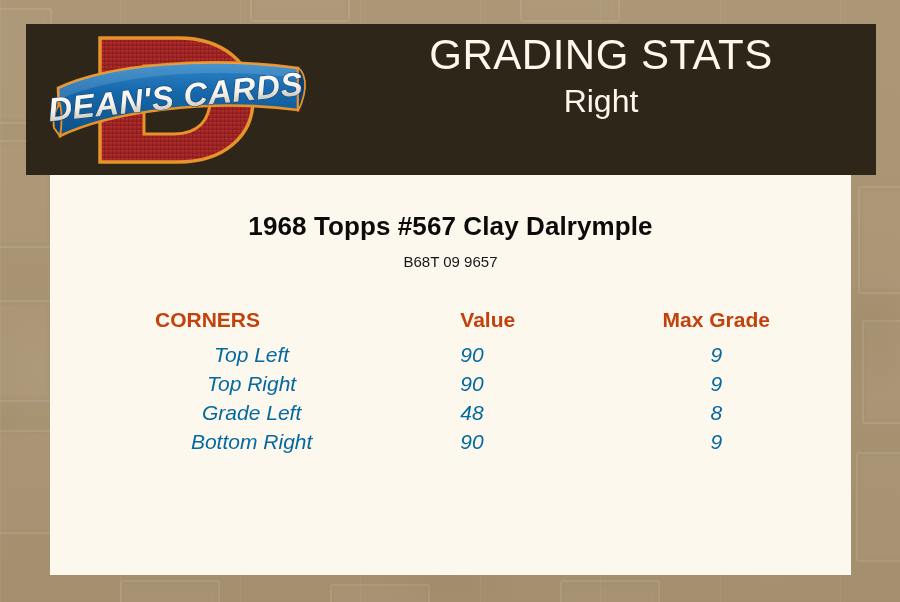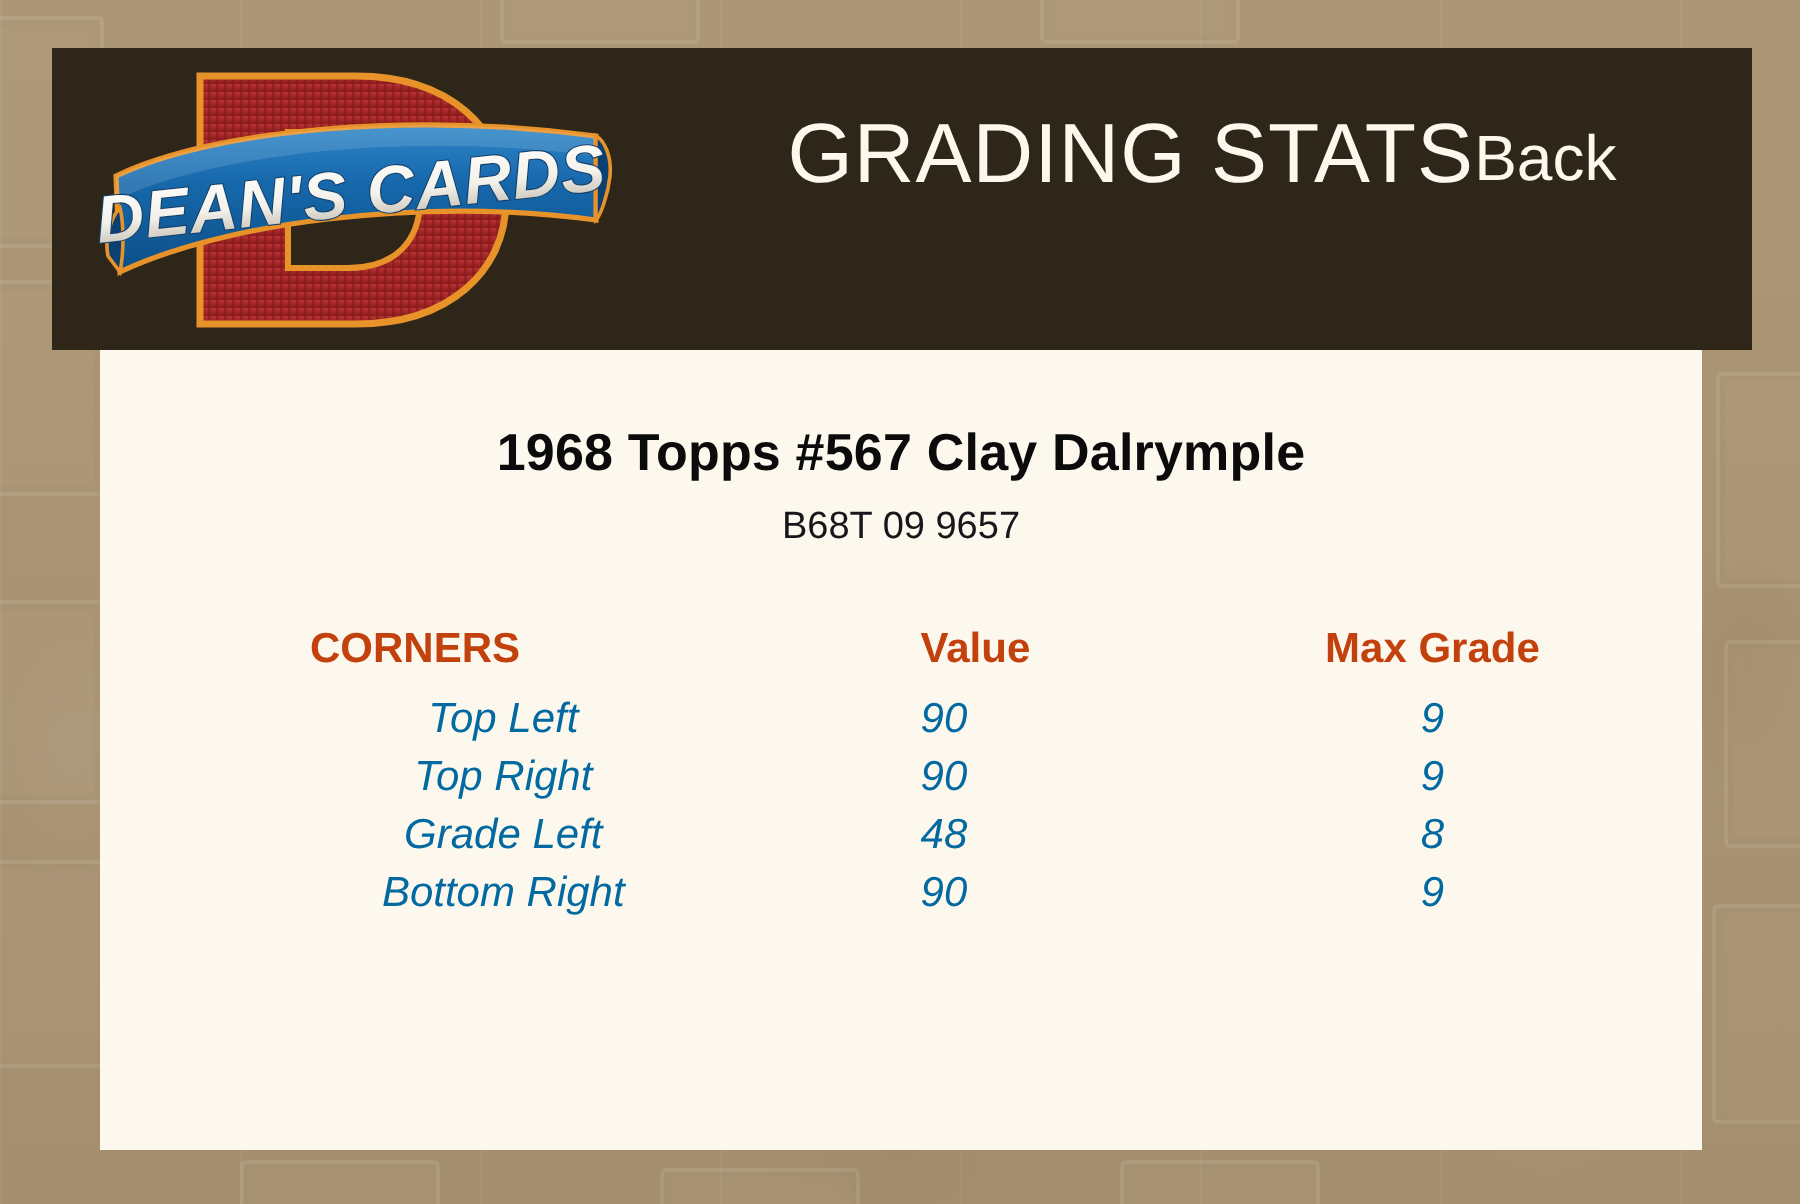--- a/index.html
+++ b/index.html
@@ -77,7 +77,7 @@
     width: 550px;
     height: 106px;
     display: flex;
-    flex-direction: row;
+    flex-direction: column;
     align-items: center;
     justify-content: center;
   }

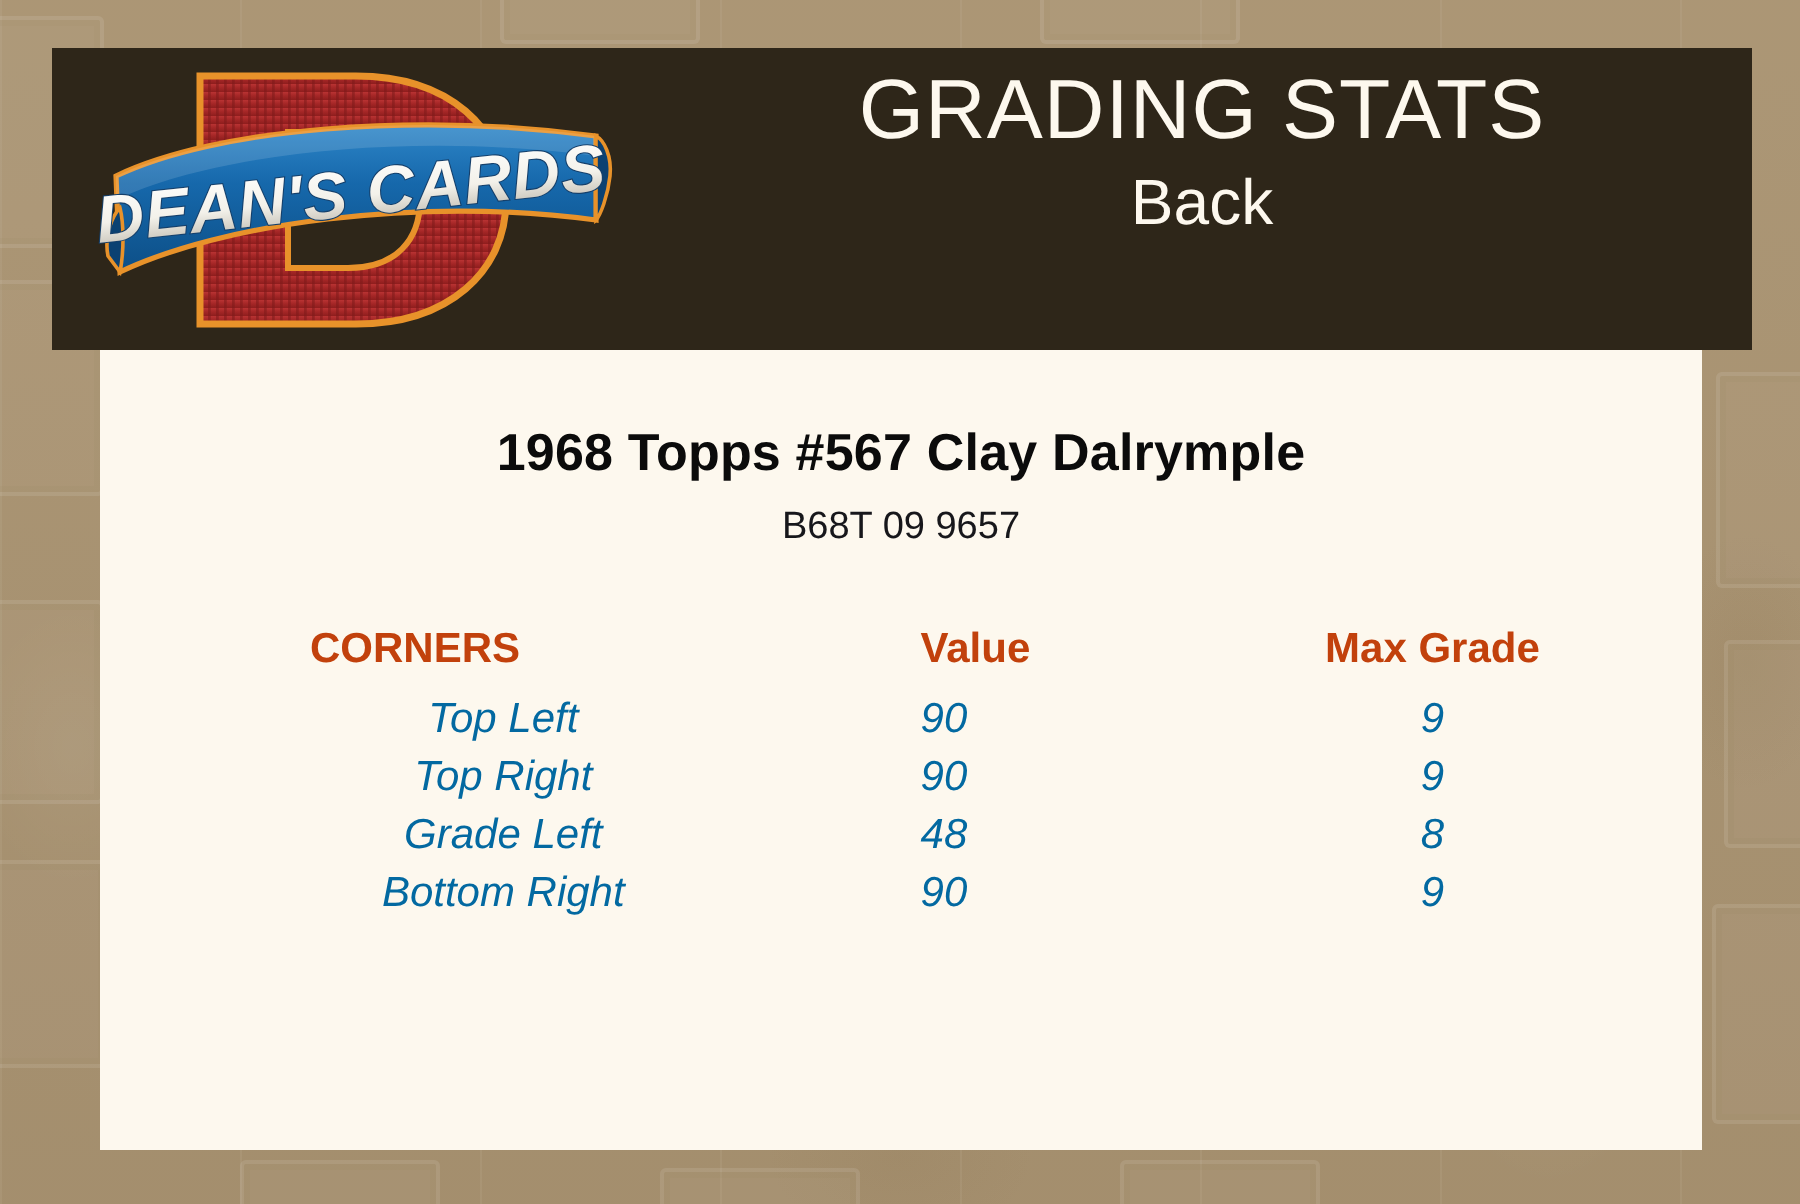--- a/index.html
+++ b/index.html
@@ -224,7 +224,7 @@
 
     <div id="header-titles">
       <div id="header-title">GRADING STATS</div>
-      <div id="header-subtitle">Back</div>
+      <div id="header-subtitle">Right</div>
     </div>
   </div>
 

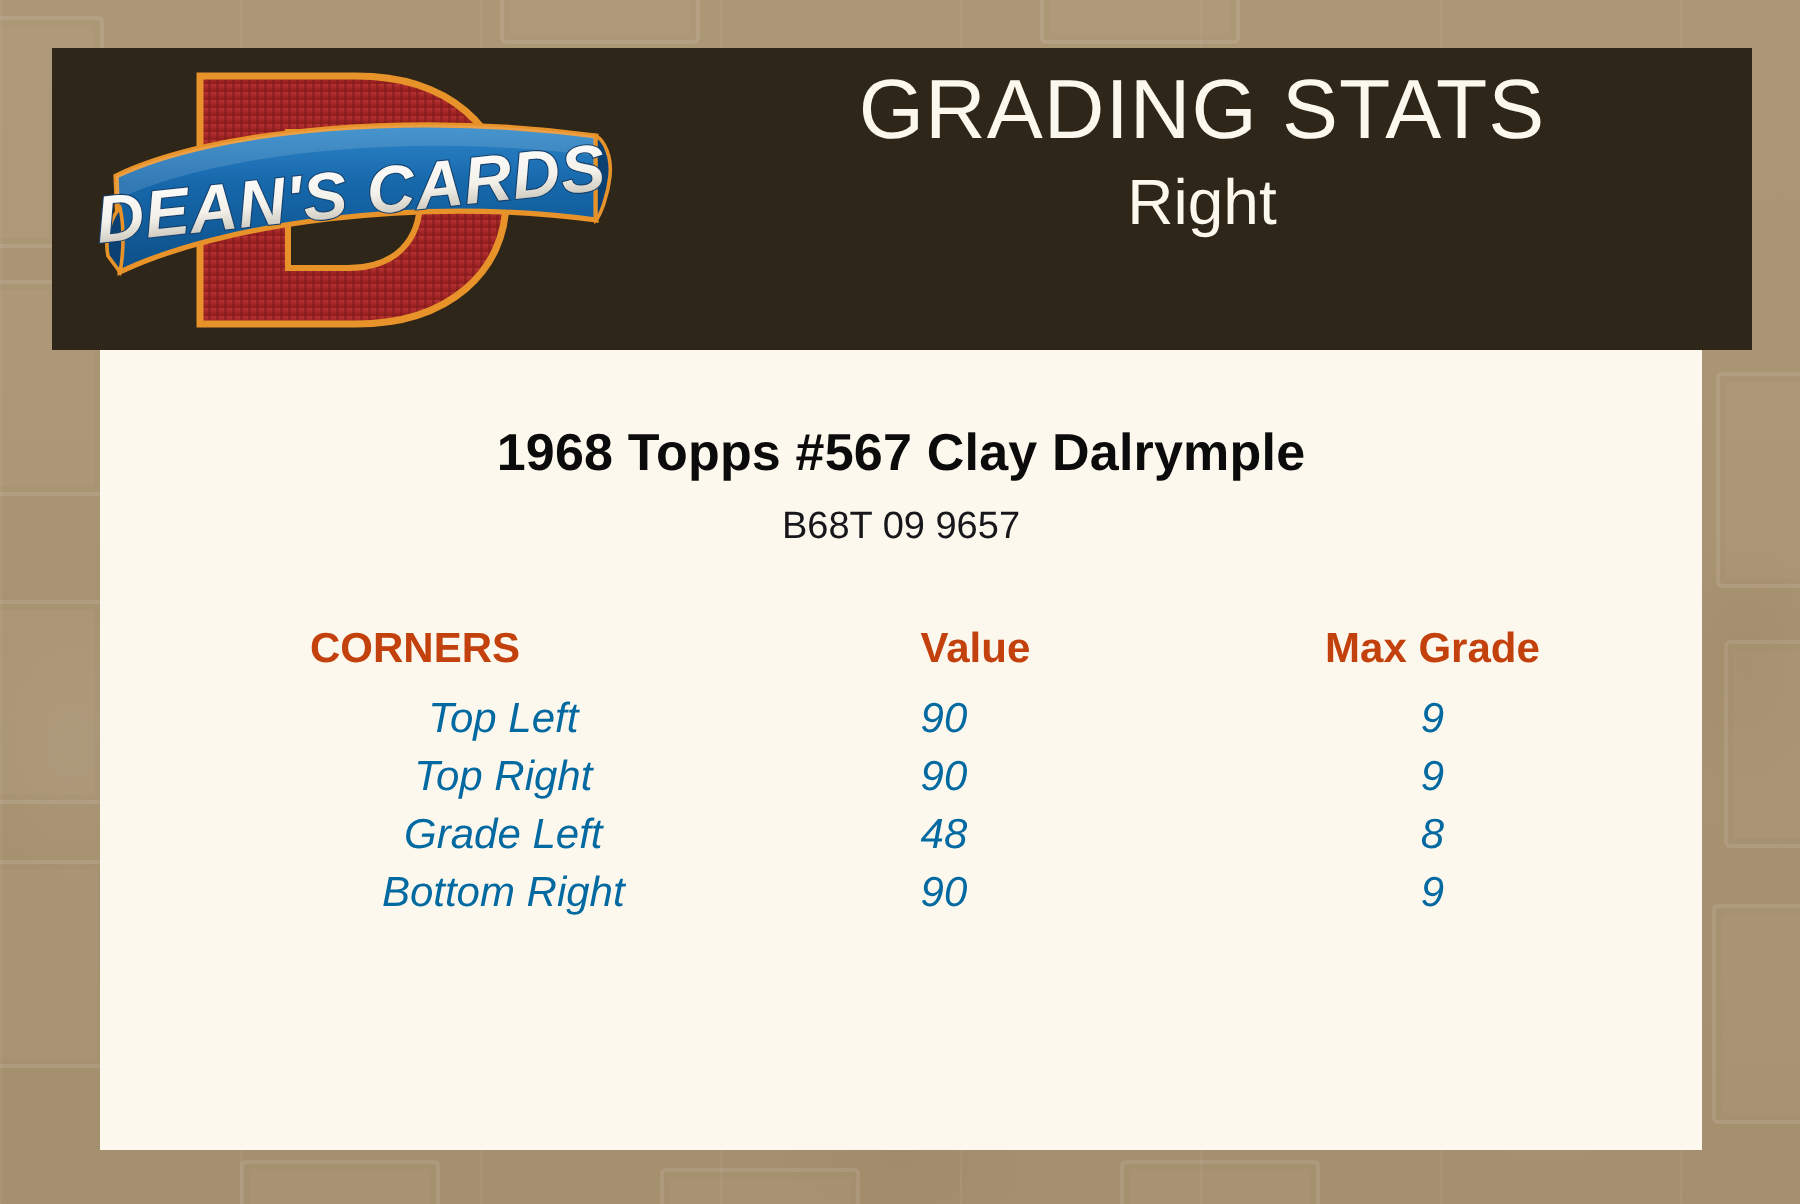--- a/index.html
+++ b/index.html
@@ -120,7 +120,7 @@
     margin: 0;
     padding-top: 11px;
     text-align: center;
-    font-size: 19px;
+    font-size: 15px;
     font-weight: 400;
     color: #17171b;
   }

